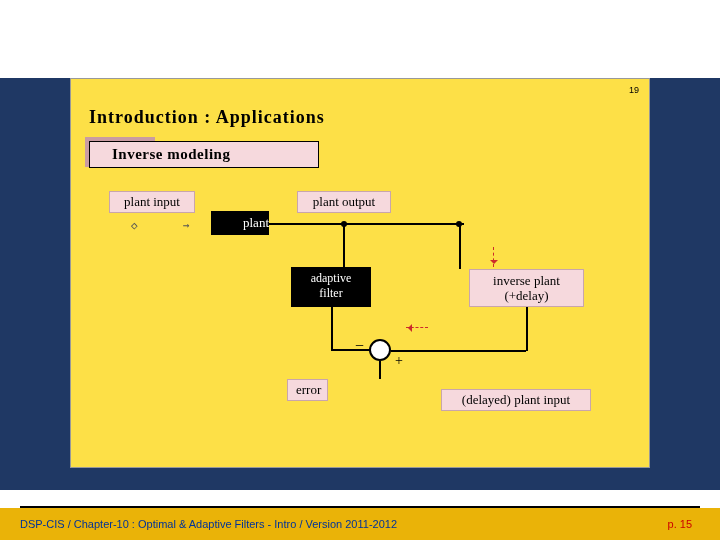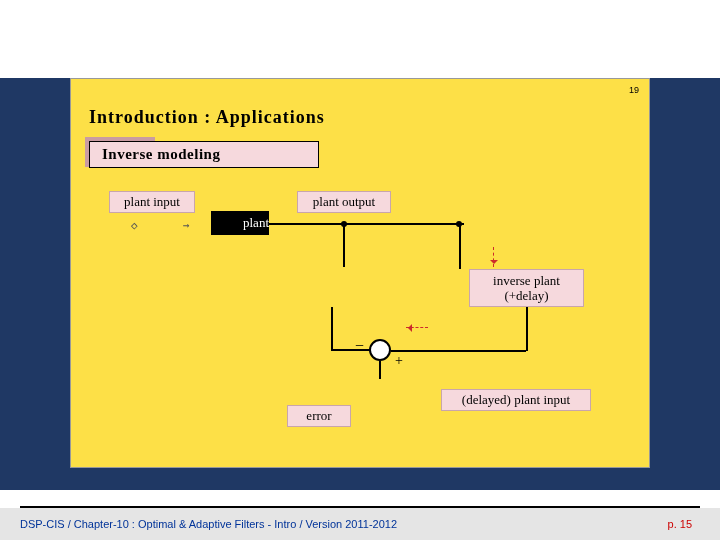--- a/index.html
+++ b/index.html
@@ -58,7 +58,7 @@
     font-family: Georgia, serif;
     font-size: 15px;
     font-weight: bold;
-    padding: 4px 12px;
+    padding: 4px 22px;
     letter-spacing: 0.5px;
   }
   .shadow-box {

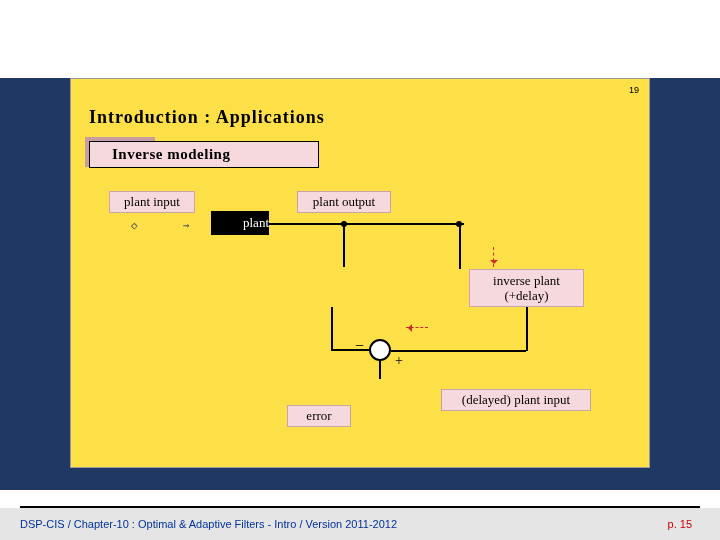--- a/index.html
+++ b/index.html
@@ -250,6 +250,10 @@
   <div class="vline l-down1"></div>
   <div class="vline l-node2-down"></div>
 
+  <div class="adaptive-box">
+    <span>adaptive</span><br>
+    <span>filter</span>
+  </div>
 
   <div class="inverse-plant">
     <span>inverse plant</span><br>

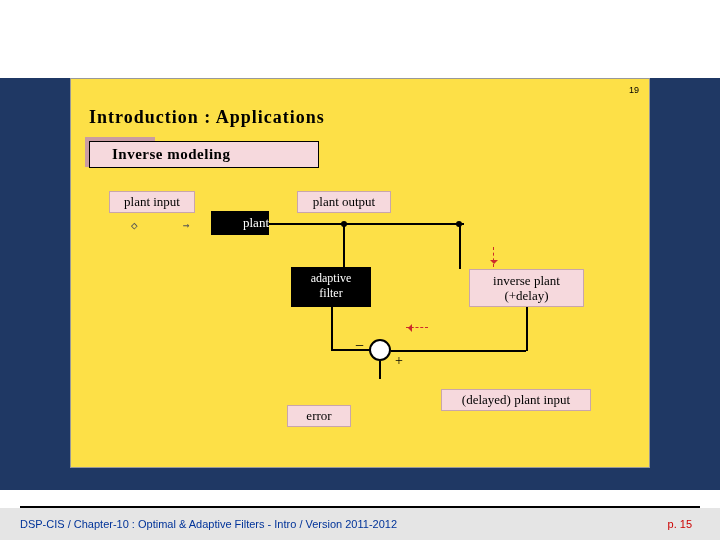--- a/index.html
+++ b/index.html
@@ -116,7 +116,7 @@
     padding-top:3px;
     line-height:15px;
   }
-  .error-lbl { top: 314px; left: 216px; width: 64px; }
+  .error-lbl { top: 288px; left: 216px; width: 41px; }
   .delayed-lbl { top: 298px; left: 370px; width: 150px; }
   
   .dot {

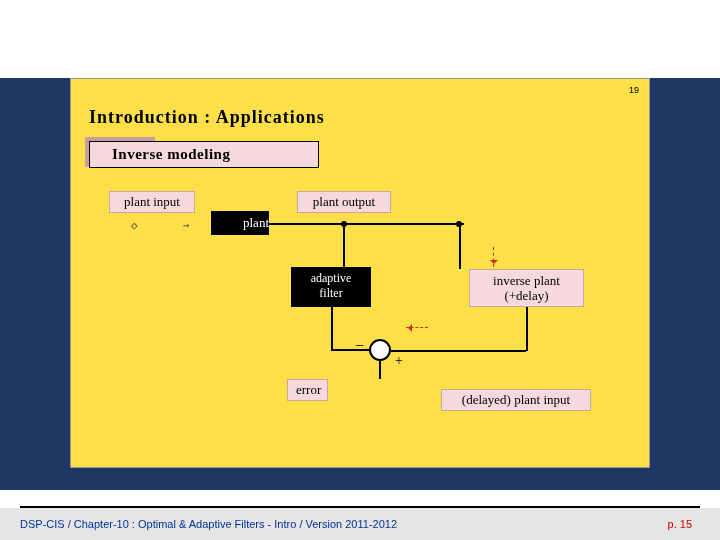--- a/index.html
+++ b/index.html
@@ -194,7 +194,7 @@
     position:absolute;
     left:0; right:0; bottom:0;
     height:32px;
-    background:#e5e5e5;
+    background:#eab308;
     border-top: 0;
     display:flex;
     justify-content:space-between;

